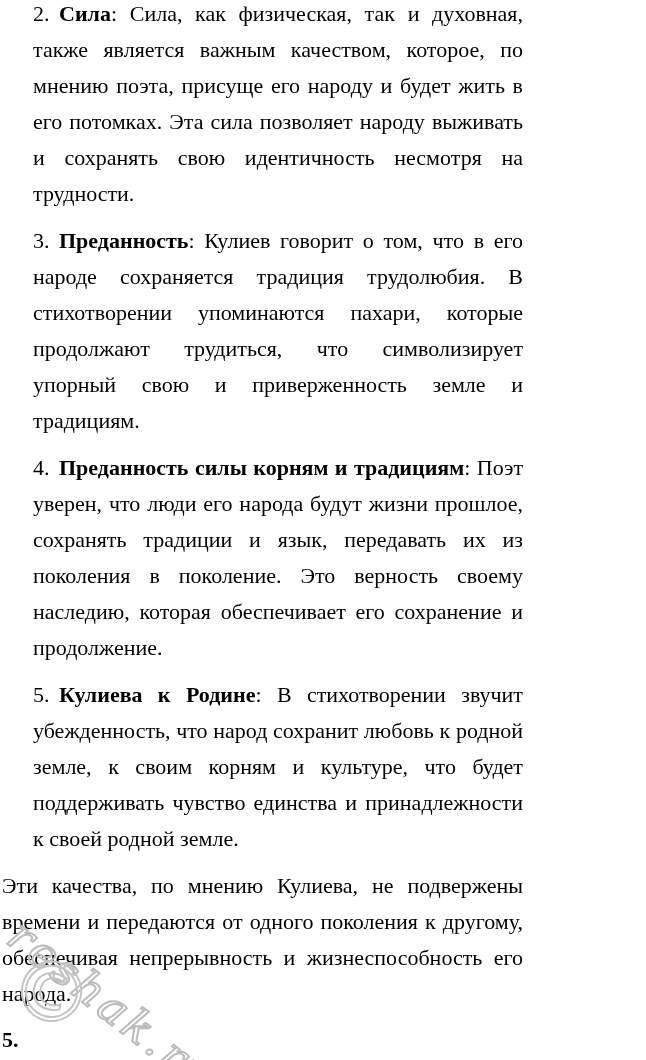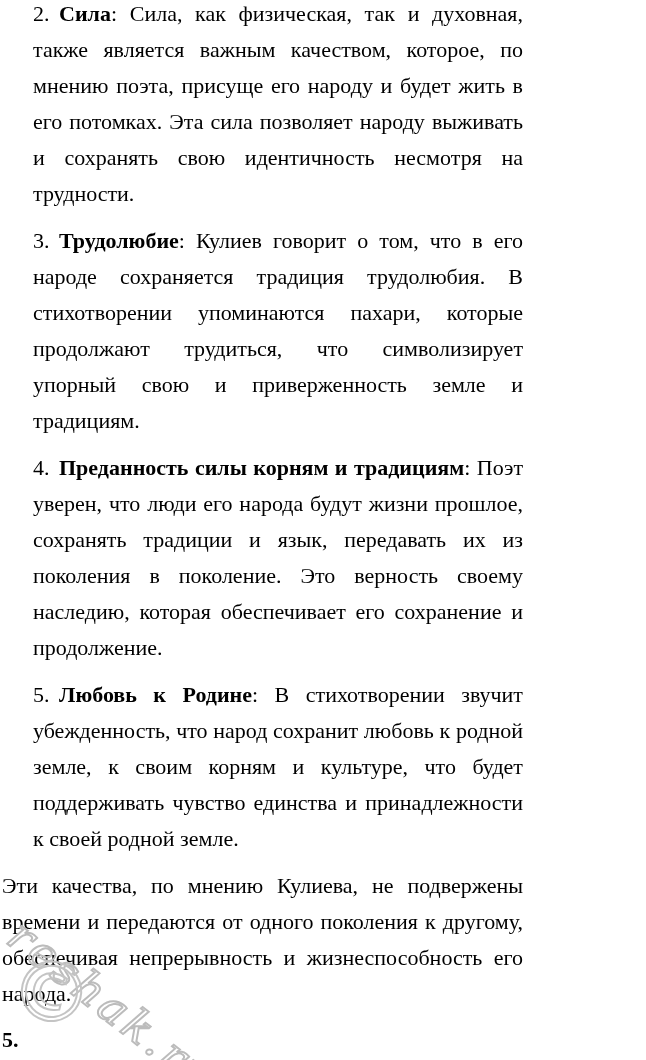--- a/index.html
+++ b/index.html
@@ -80,7 +80,7 @@
     </div>
 
     <div class="list-item">
-      <span class="item-number">3.</span><span class="item-term">Трудолюбие</span><span class="item-sep">: </span><span class="item-body">Кулиев говорит о том, что в его народе сохраняется традиция трудолюбия. В стихотворении упоминаются пахари, которые продолжают трудиться, что символизирует упорный свою и приверженность земле и традициям.</span>
+      <span class="item-number">3.</span><span class="item-term">Преданность</span><span class="item-sep">: </span><span class="item-body">Кулиев говорит о том, что в его народе сохраняется традиция трудолюбия. В стихотворении упоминаются пахари, которые продолжают трудиться, что символизирует упорный свою и приверженность земле и традициям.</span>
     </div>
 
     <div class="list-item">

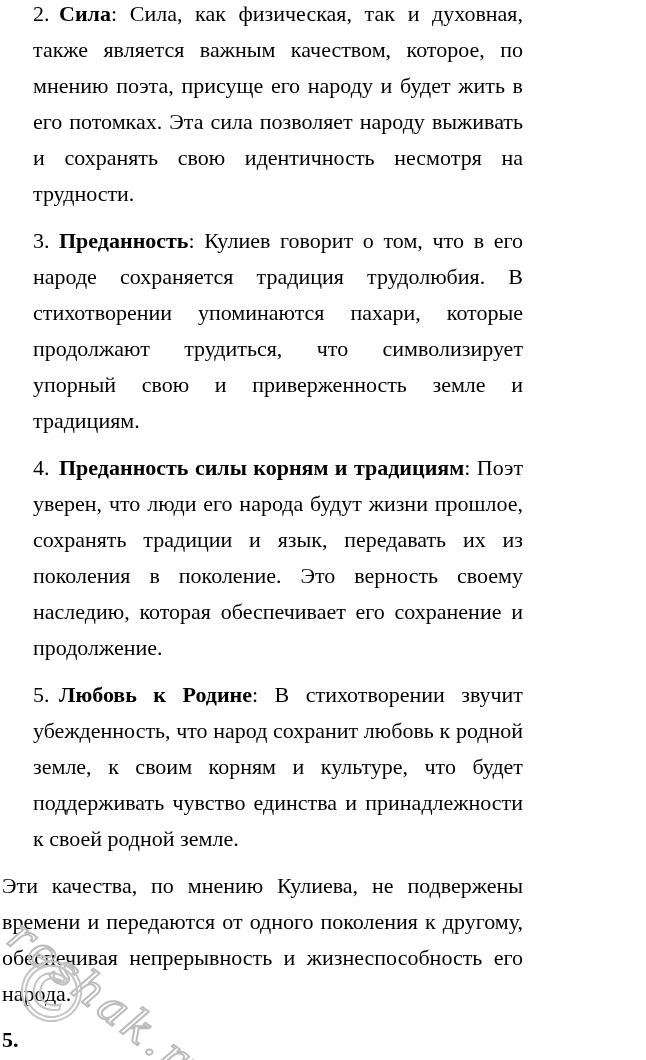--- a/index.html
+++ b/index.html
@@ -88,7 +88,7 @@
     </div>
 
     <div class="list-item">
-      <span class="item-number">5.</span><span class="item-term">Любовь к Родине</span><span class="item-sep">: </span><span class="item-body">В стихотворении звучит убежденность, что народ сохранит любовь к родной земле, к своим корням и культуре, что будет поддерживать чувство единства и принадлежности к своей родной земле.</span>
+      <span class="item-number">5.</span><span class="item-term">Кулиева к Родине</span><span class="item-sep">: </span><span class="item-body">В стихотворении звучит убежденность, что народ сохранит любовь к родной земле, к своим корням и культуре, что будет поддерживать чувство единства и принадлежности к своей родной земле.</span>
     </div>
 
   </div>

